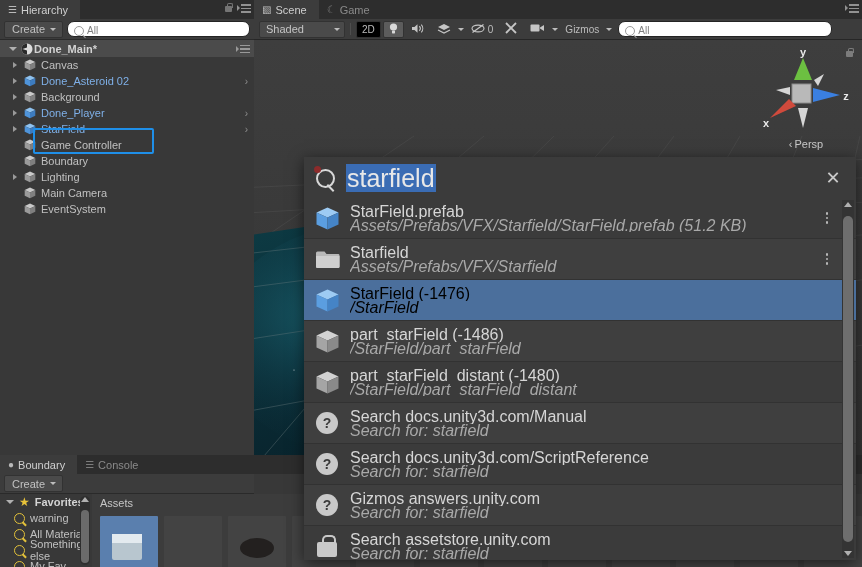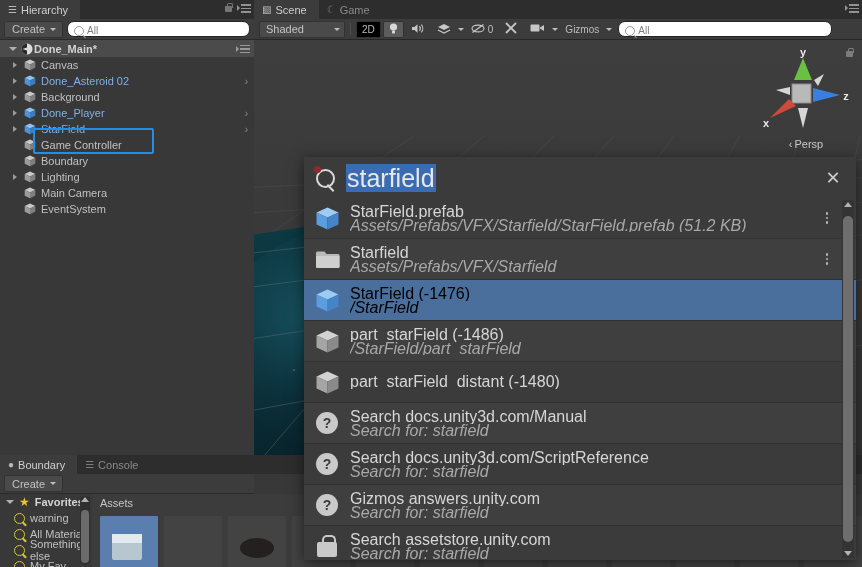--- a/index.html
+++ b/index.html
@@ -661,6 +661,7 @@
             </div>
             <div class="txt">
               <div class="t1">part_starField_distant (-1480)</div>
+              <div class="t2">/StarField/part_starField_distant</div>
             </div>
           </div>
           <div class="res alt">

